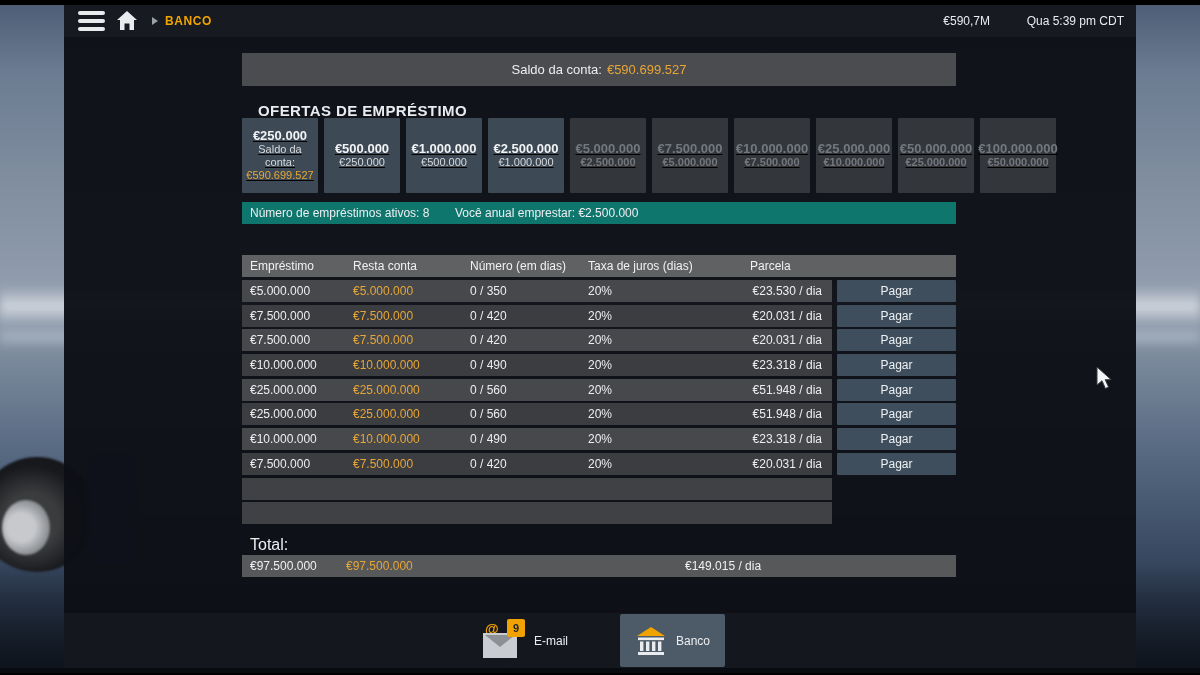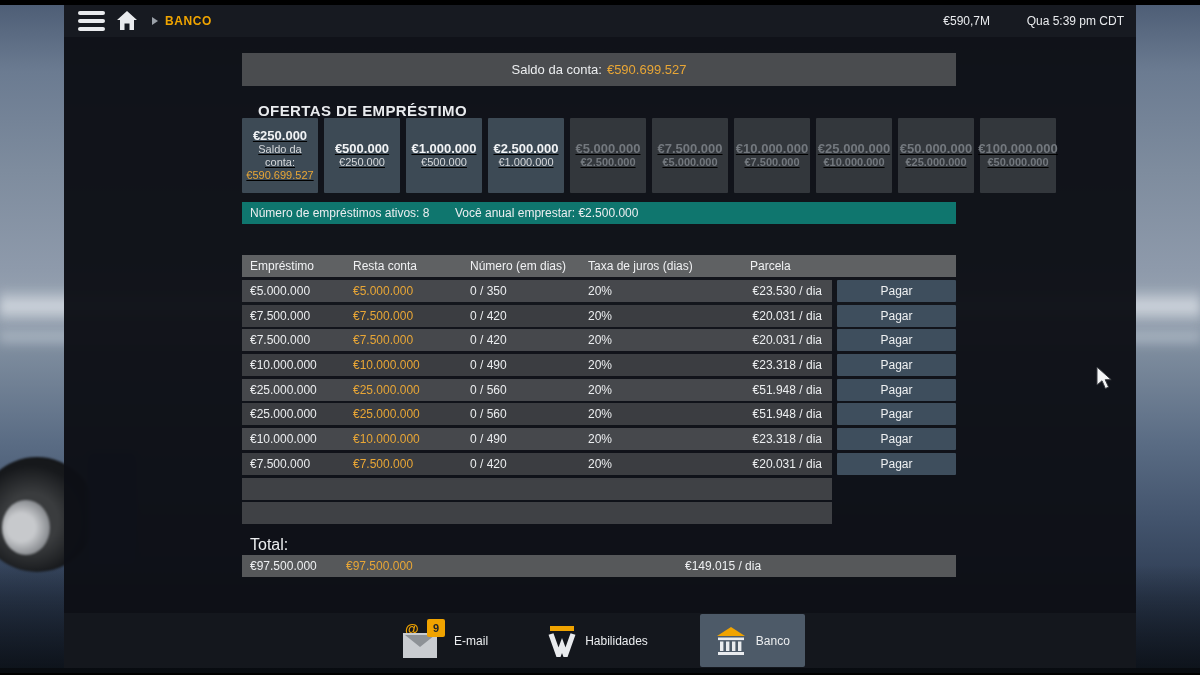--- a/index.html
+++ b/index.html
@@ -298,13 +298,6 @@
         </div>
         <div class="dock-label">E-mail</div>
       </div>
-      <div class="dock-item">
-        <svg width="28" height="32" viewBox="0 0 28 32">
-          <rect x="2" y="1" width="24" height="5" fill="#f0a300"></rect>
-          <path d="M3 9 L10.5 30 L14 20.5 L17.5 30 L25 9" fill="none" stroke="#e9ebee" stroke-width="5.2"></path>
-        </svg>
-        <div class="dock-label">Habilidades</div>
-      </div>
       <div class="dock-item selected">
         <svg width="32" height="30" viewBox="0 0 32 30">
           <polygon points="16,1 30,10 2,10" fill="#f0a300"></polygon>

